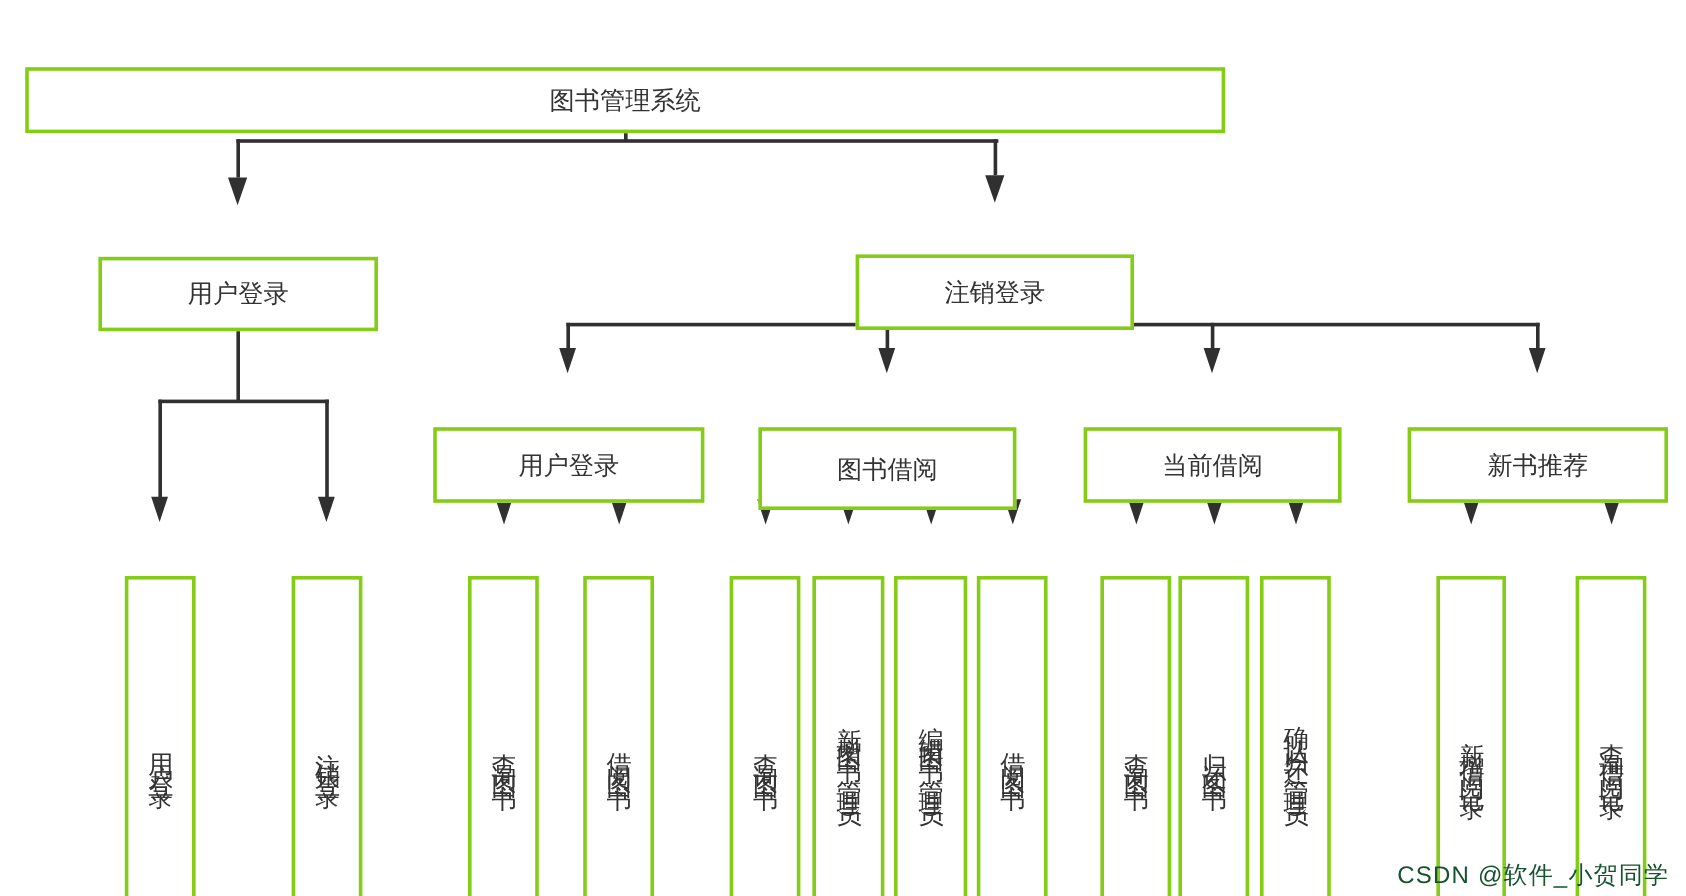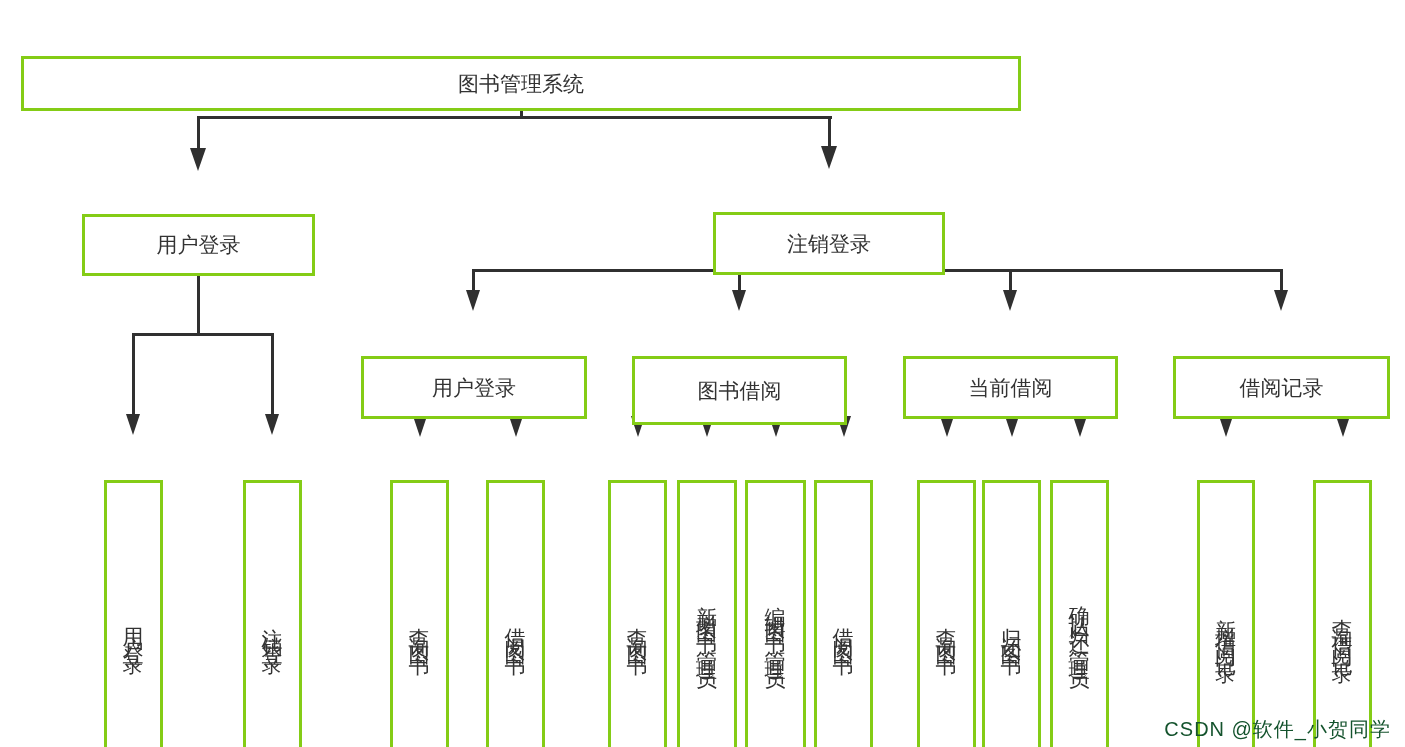--- a/index.html
+++ b/index.html
@@ -193,7 +193,7 @@
     <span class="hlabel">当前借阅</span>
   </div>
   <div class="box b-br">
-    <span class="hlabel">借阅记录</span>
+    <span class="hlabel">新书推荐</span>
   </div>
 
   <div class="box leaf b-l1">

